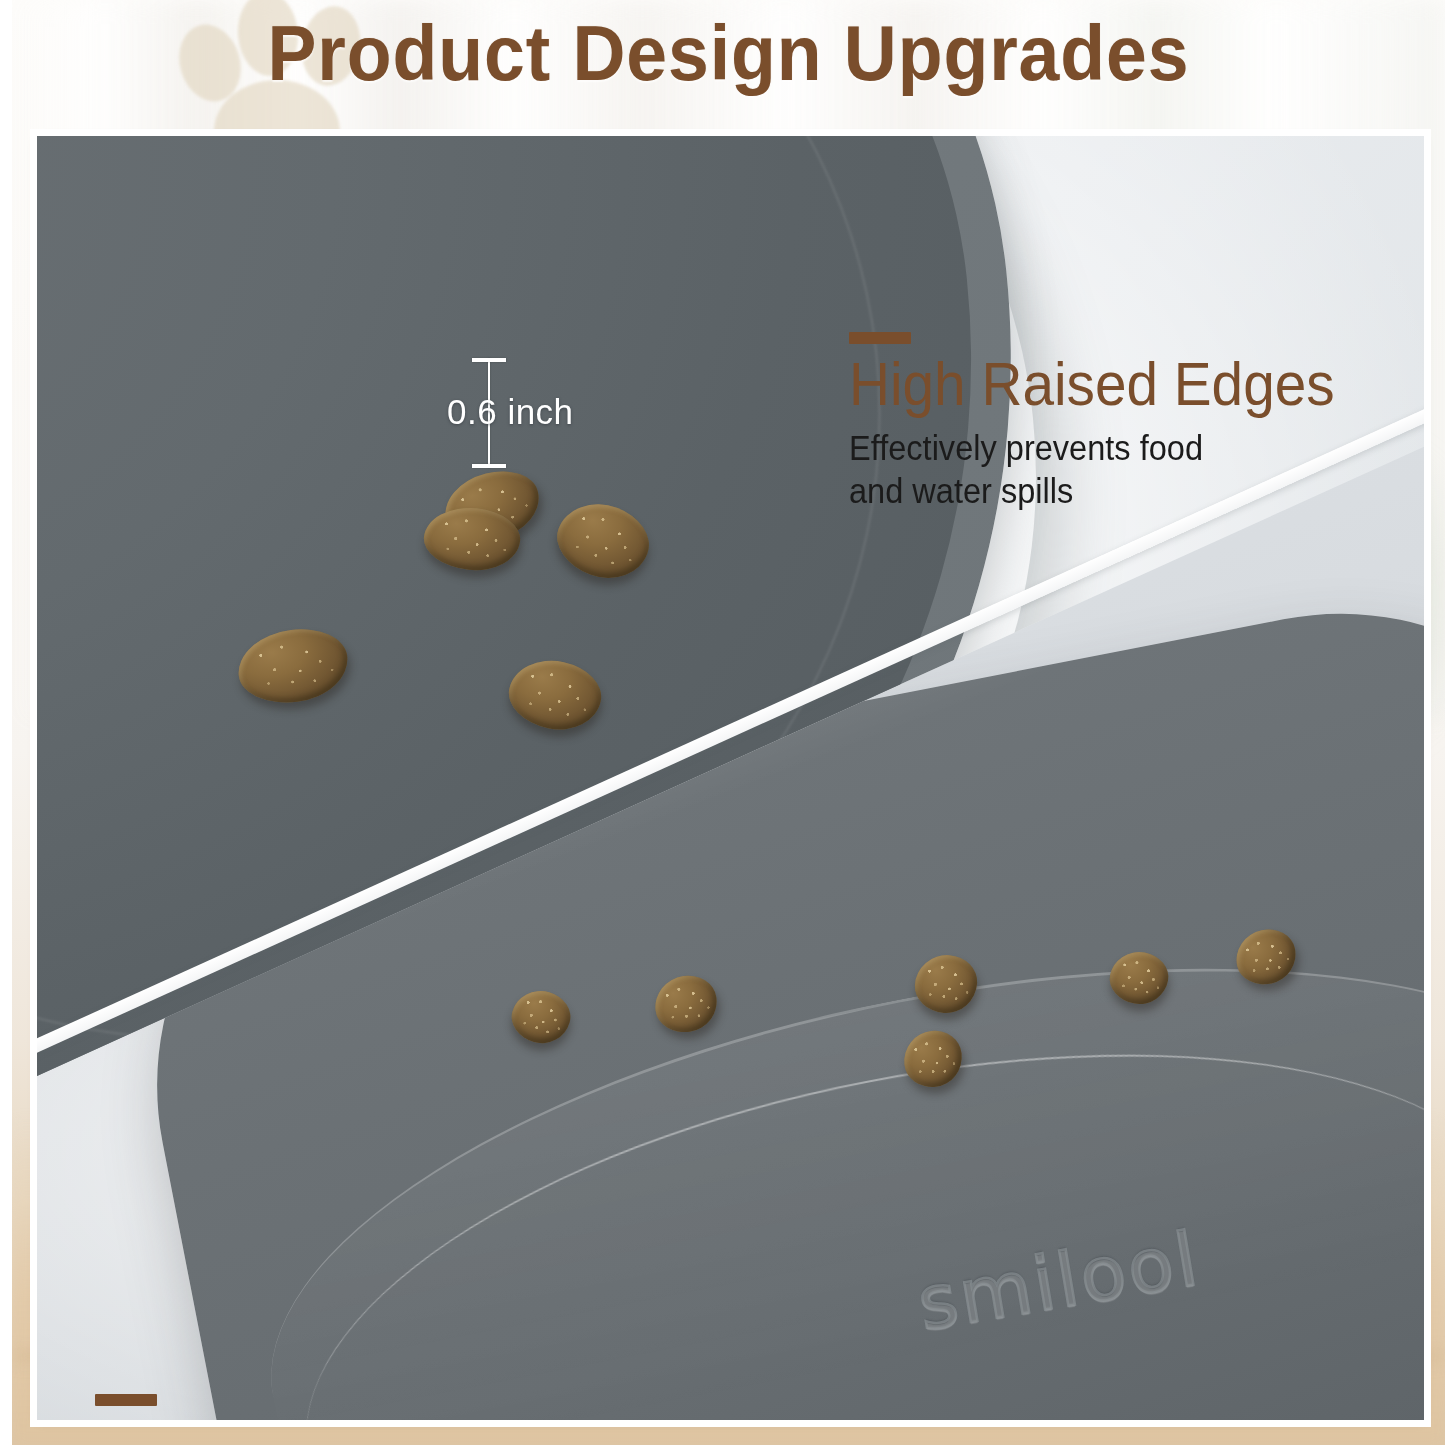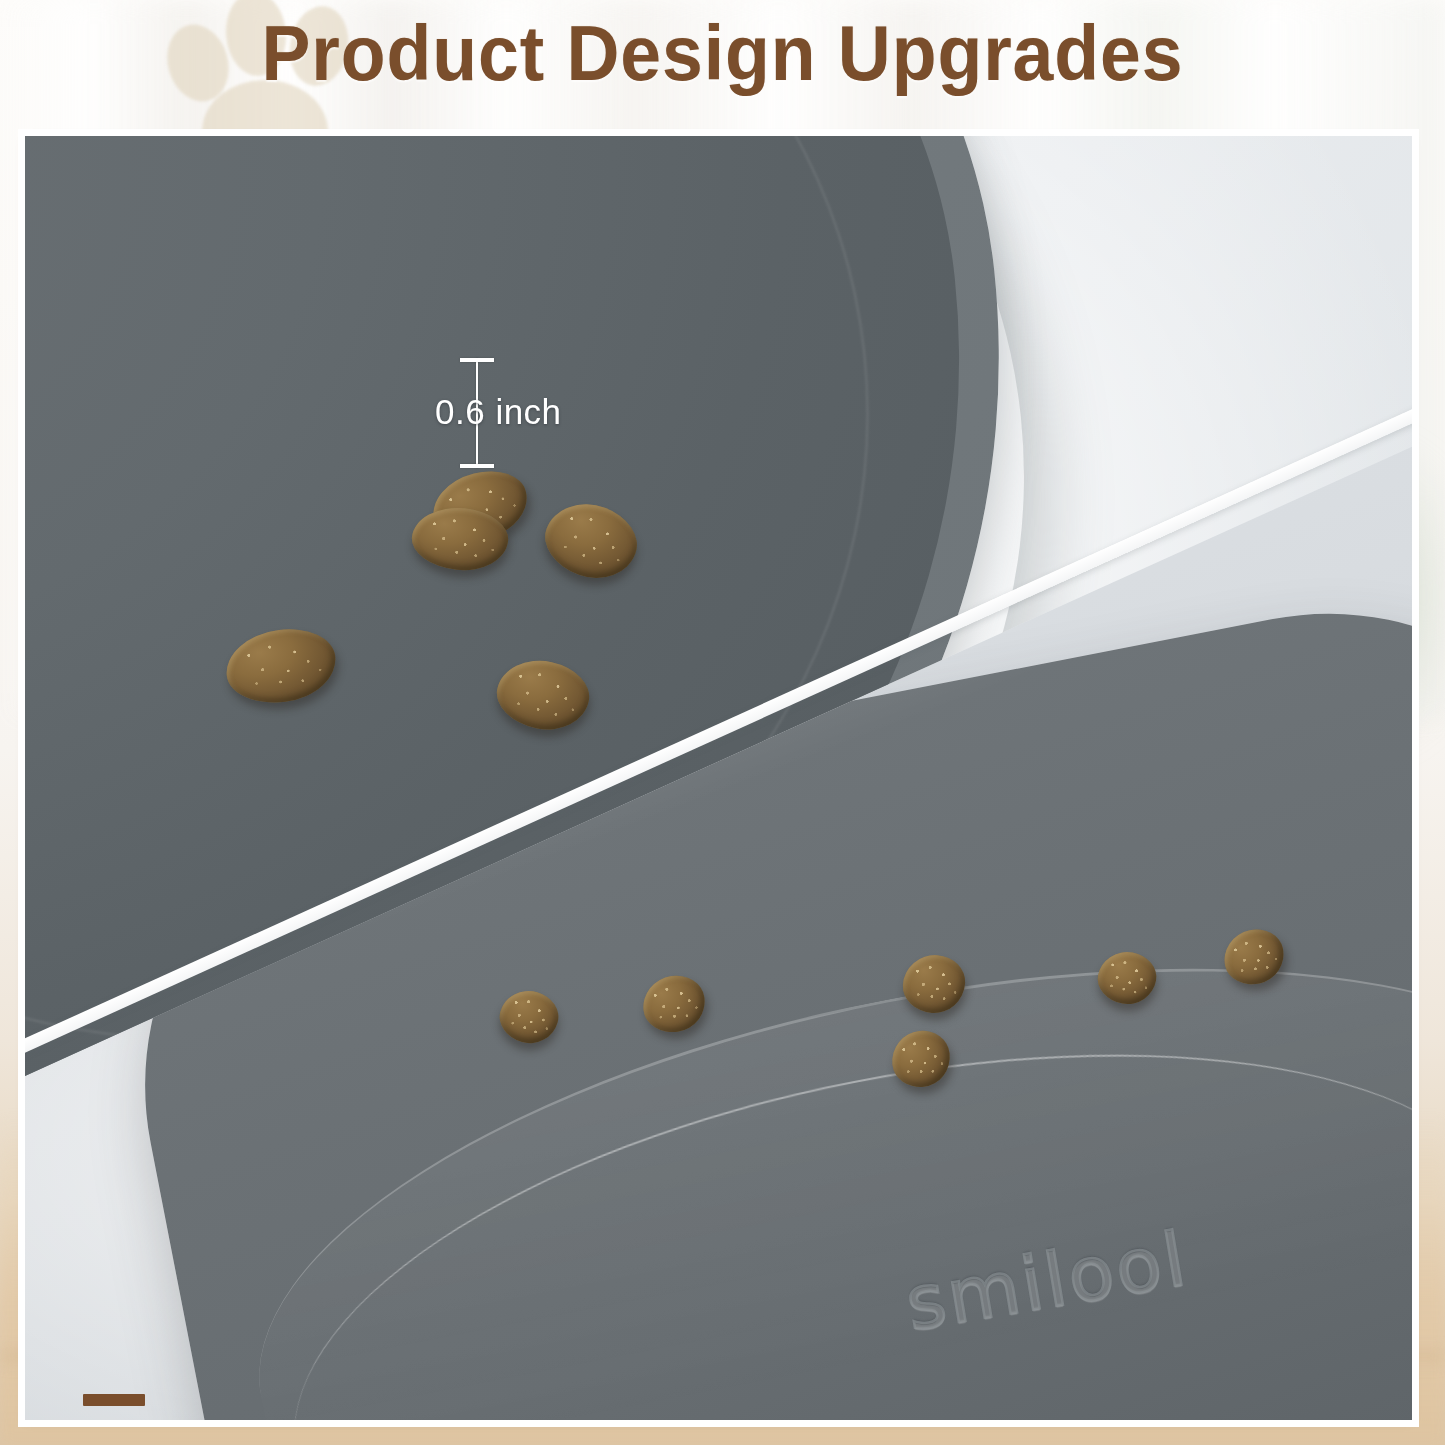--- a/index.html
+++ b/index.html
@@ -10,7 +10,7 @@
   }
 
   
-  #page{position:absolute;inset:0;overflow:hidden;}
+  #page{position:absolute;inset:0;overflow:hidden;margin-left:12px;}
   .bg-base{
     position:absolute;inset:0;
     background:

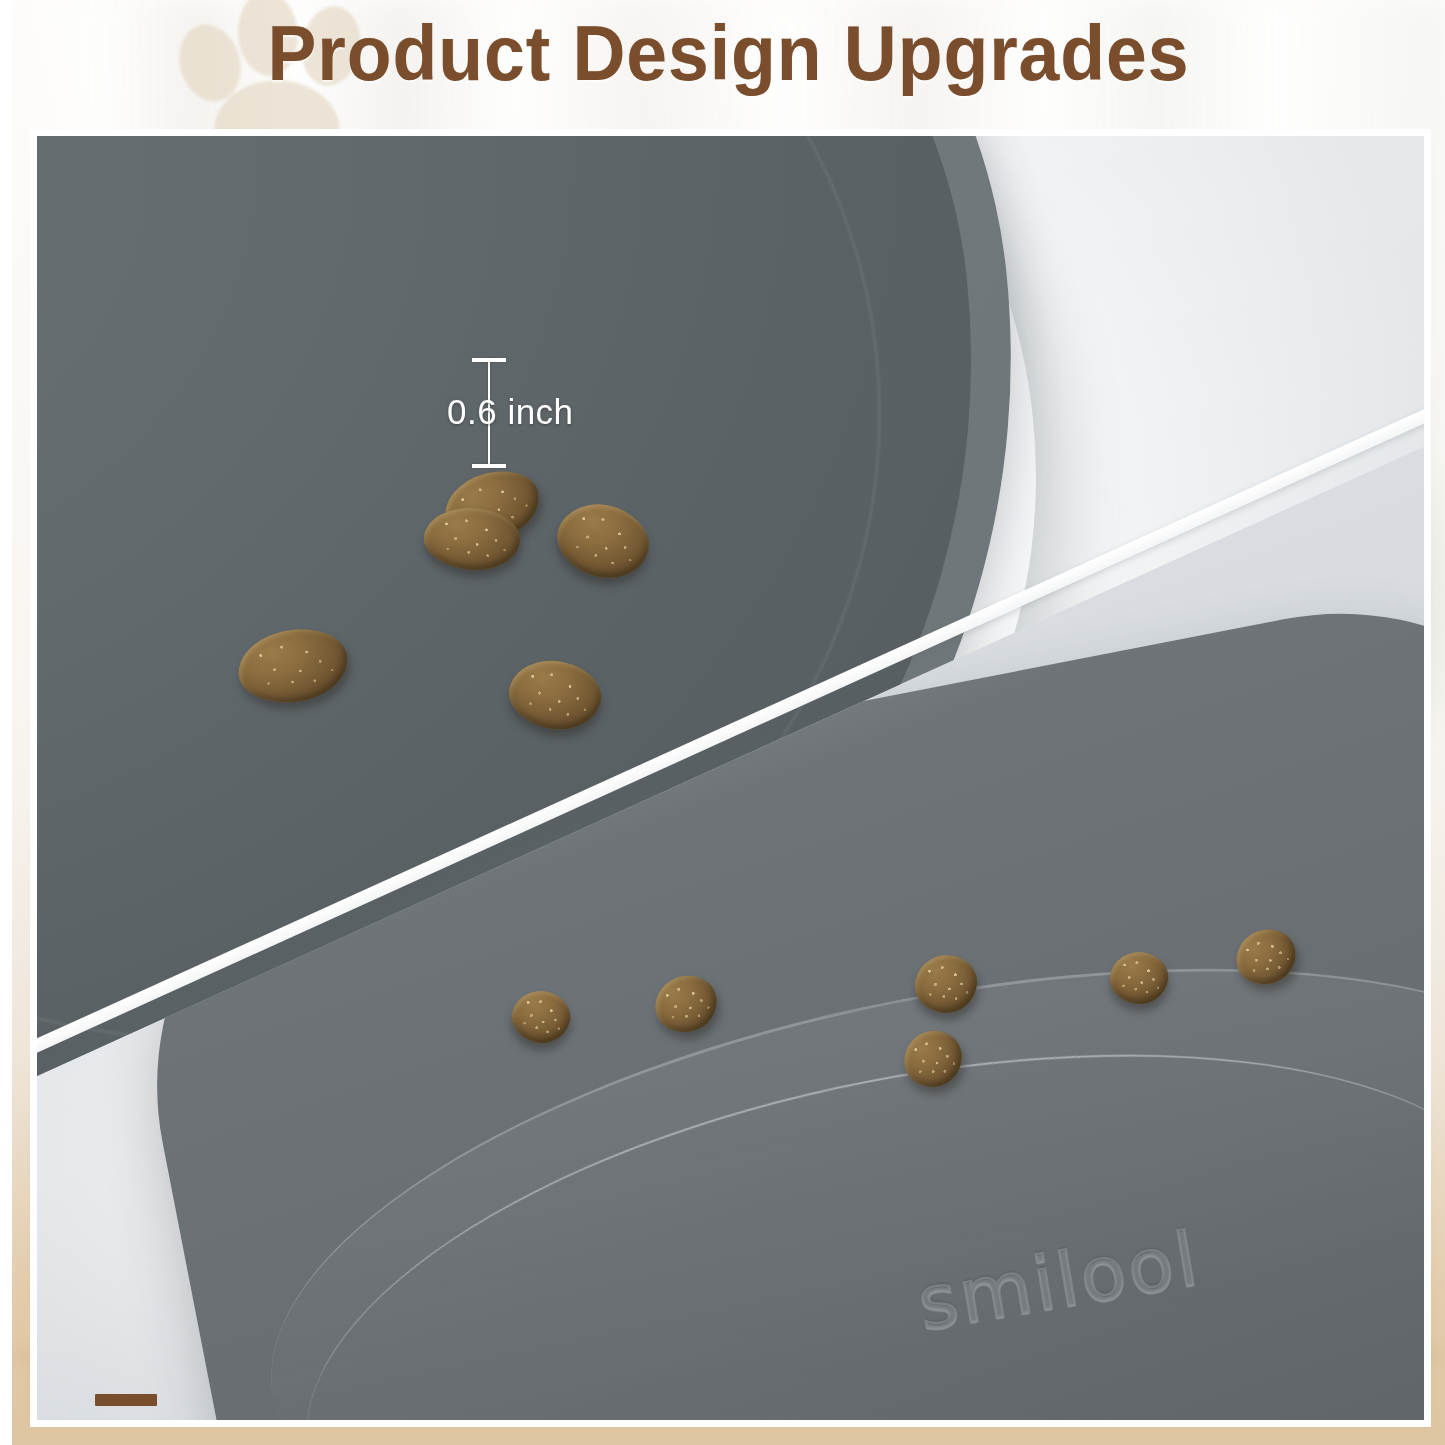--- a/index.html
+++ b/index.html
@@ -338,6 +338,14 @@
         <div class="band" id="diag-band" style="top: 939.888px; transform: rotate(-24.3996deg);"></div>
       </div>
 
+      <div class="callout" id="callout-top">
+        <div class="dash"></div>
+        <div class="h">High Raised Edges</div>
+        <div class="sub">
+          <div>Effectively prevents food</div>
+          <div>and water spills</div>
+        </div>
+      </div>
 
       <div class="callout" id="callout-bottom">
         <div class="dash"></div>

